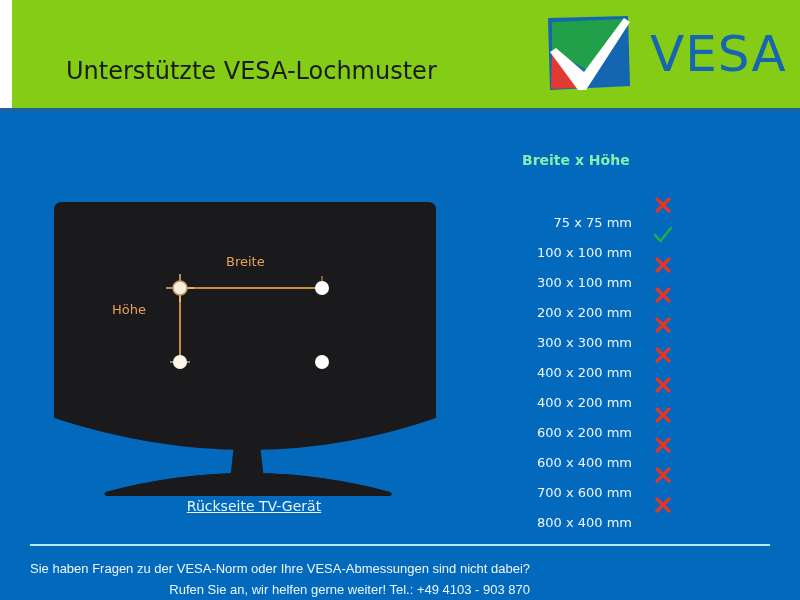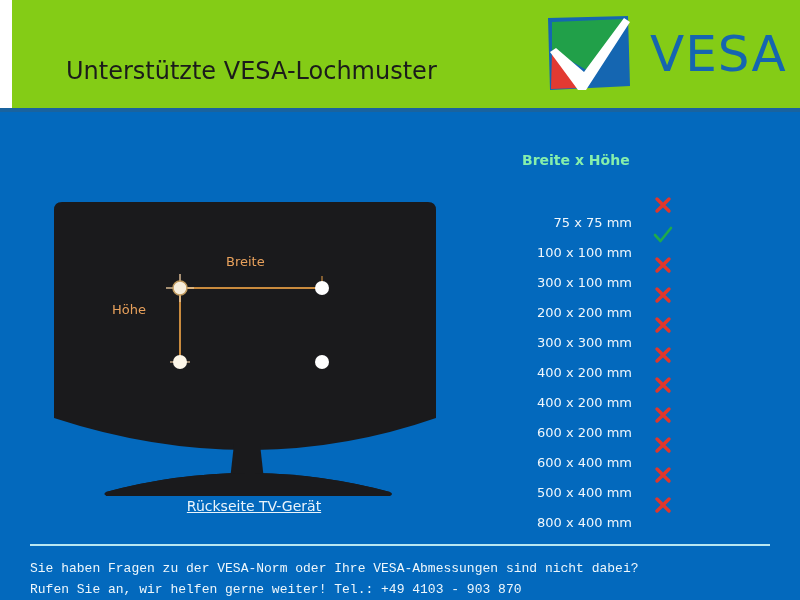--- a/index.html
+++ b/index.html
@@ -335,7 +335,7 @@
             </div>
           </div>
           <div class="vesa-row">
-            <div class="vesa-size">500 x 400 mm</div>
+            <div class="vesa-size">700 x 600 mm</div>
             <div class="vesa-mark">
               <svg width="22" height="22" viewBox="0 0 22 22">
                 <path d="M5 5 L17 17 M17 5 L5 17" fill="none" stroke="#e0372c" stroke-width="3.4" stroke-linecap="round"></path>

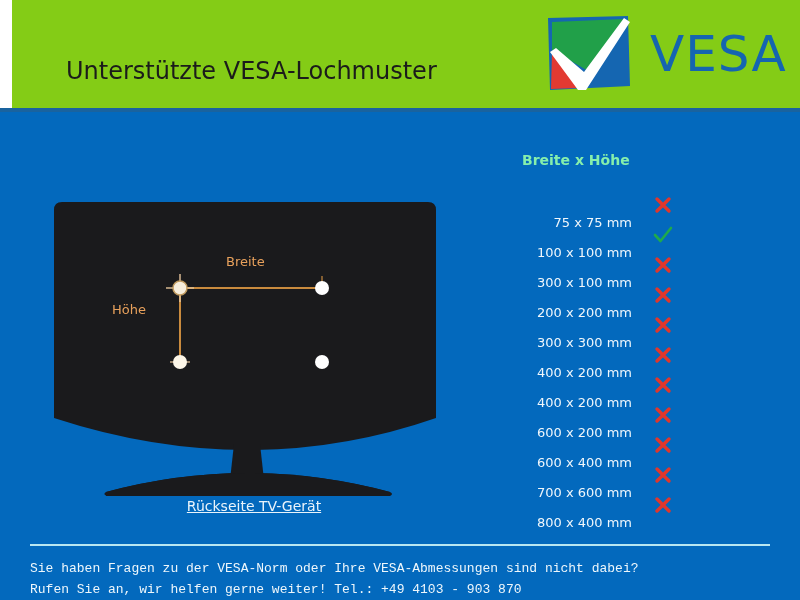--- a/index.html
+++ b/index.html
@@ -179,11 +179,12 @@
     position: absolute;
     left: 30px;
     top: 450px;
-    font-family: Liberation Mono, monospace;
+    font-family: Liberation Sans, sans-serif;
     font-size: 13px;
     color: #eef7fc;
     line-height: 21px;
     white-space: nowrap;
+    text-align: right;
   }
   #footer-text div { white-space: nowrap; }
 </style>

